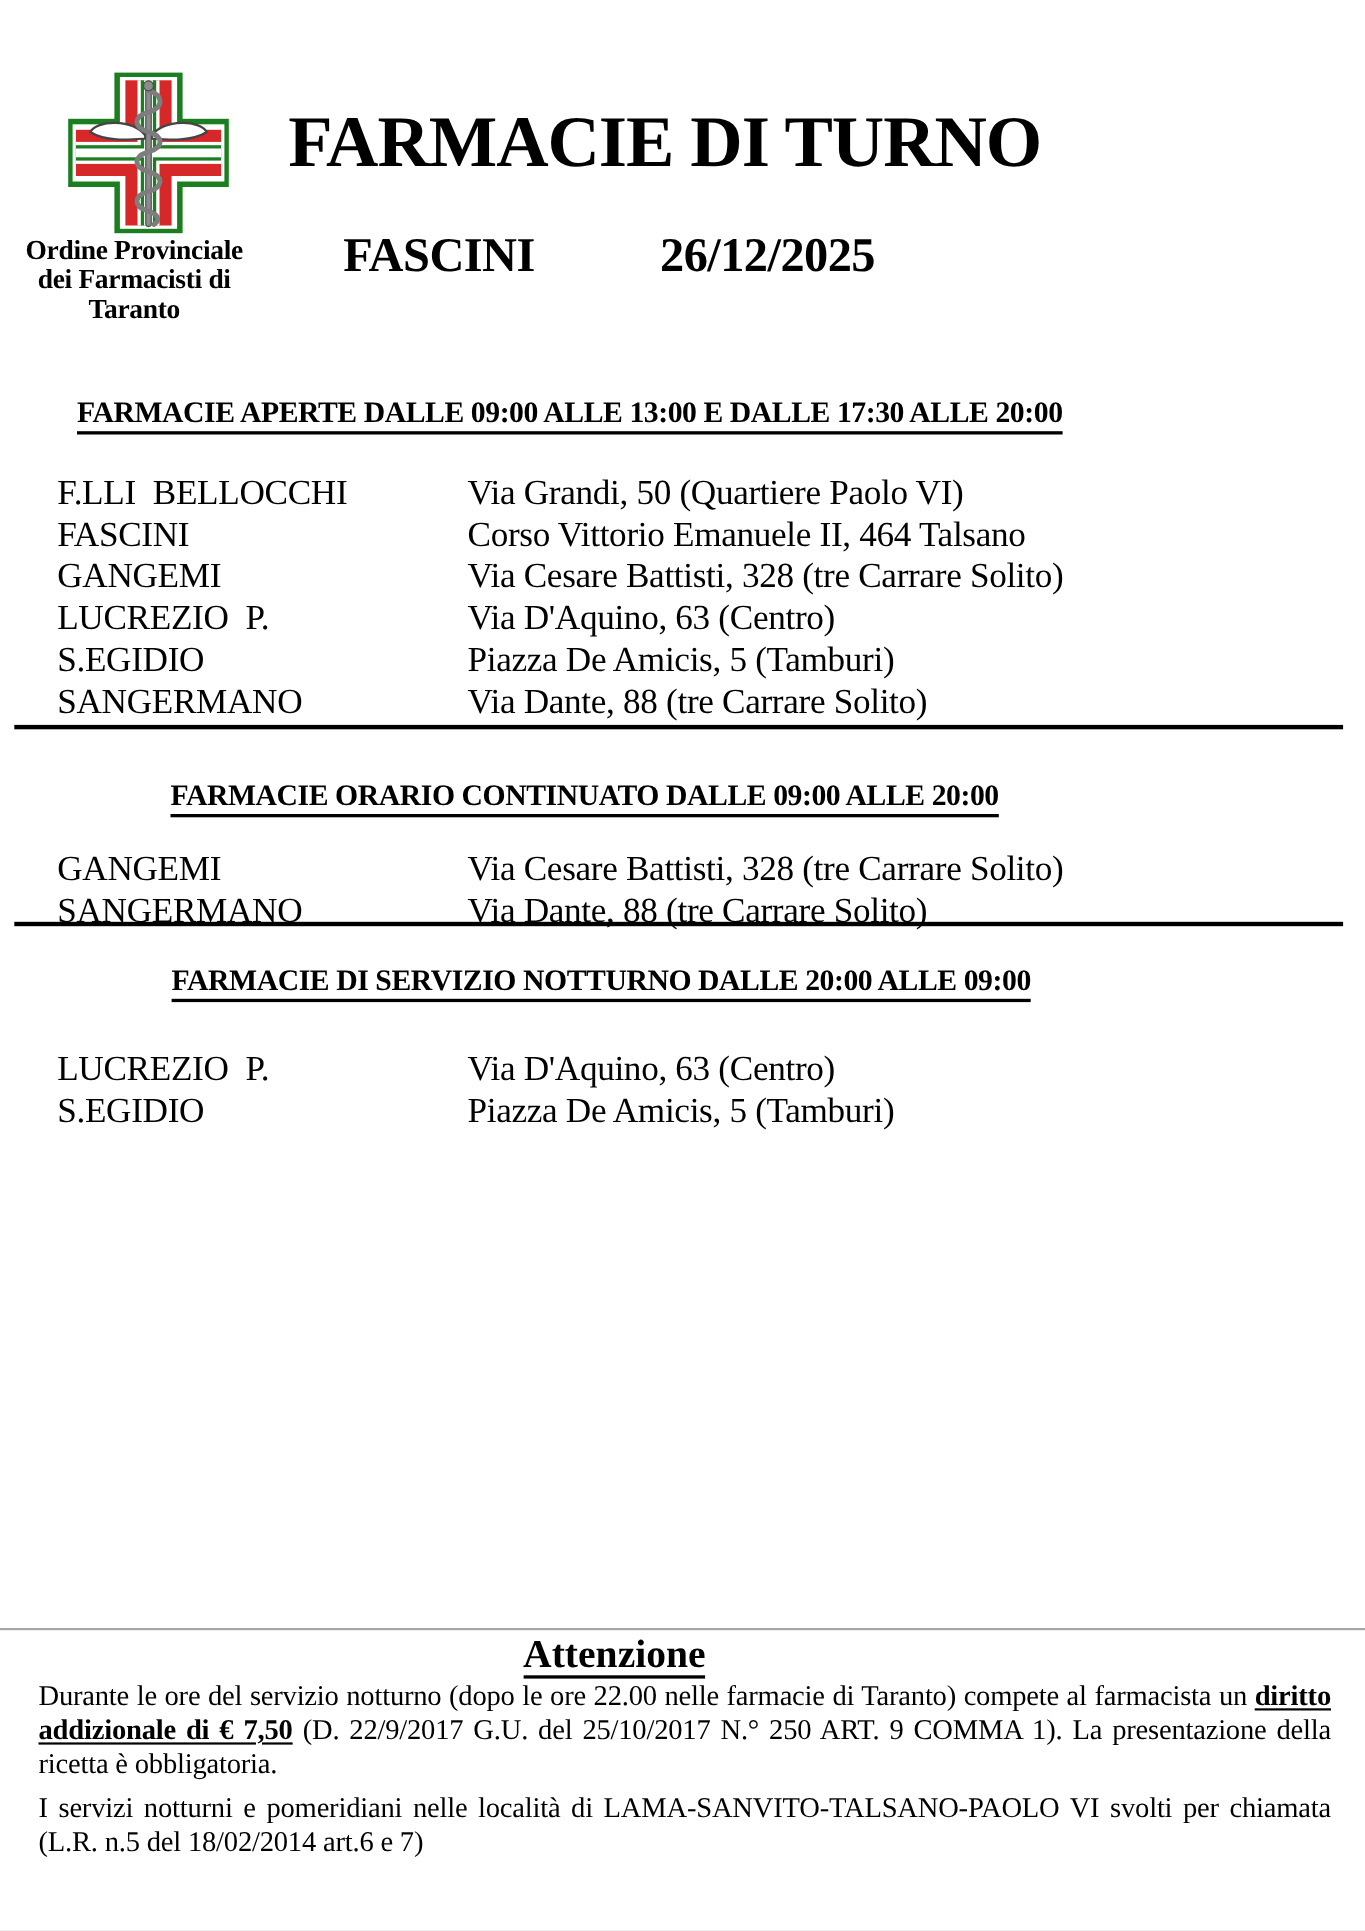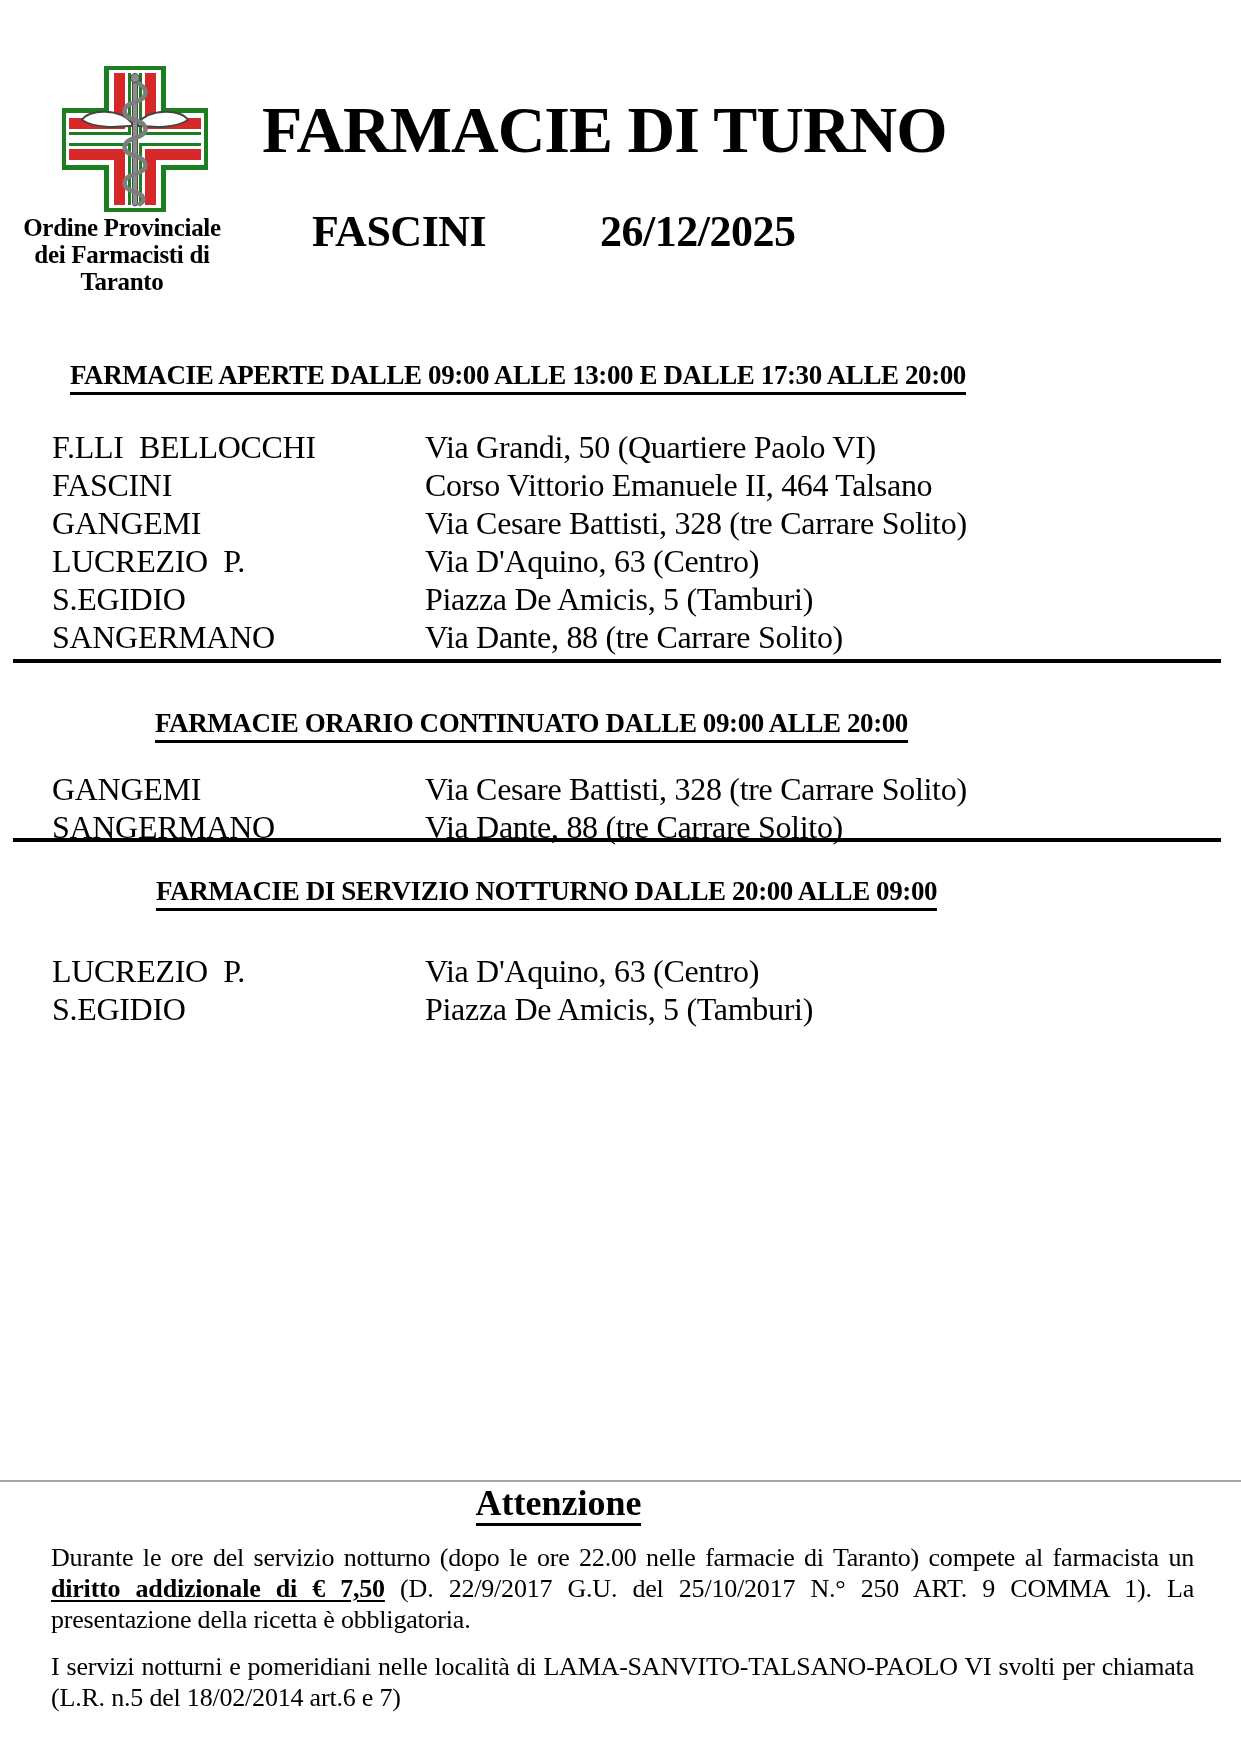--- a/index.html
+++ b/index.html
@@ -71,7 +71,7 @@
     position:absolute; left:35px; top:1526px; width:1175px;
     font-size:26px; line-height:31px; text-align:justify; letter-spacing:-0.2px;
   }
-  .notice-body p { margin:16px; }
+  .notice-body p { margin:0; }
   .notice-body p + p { margin-top:9px; }
   .notice-bold {
     font-weight:bold;

